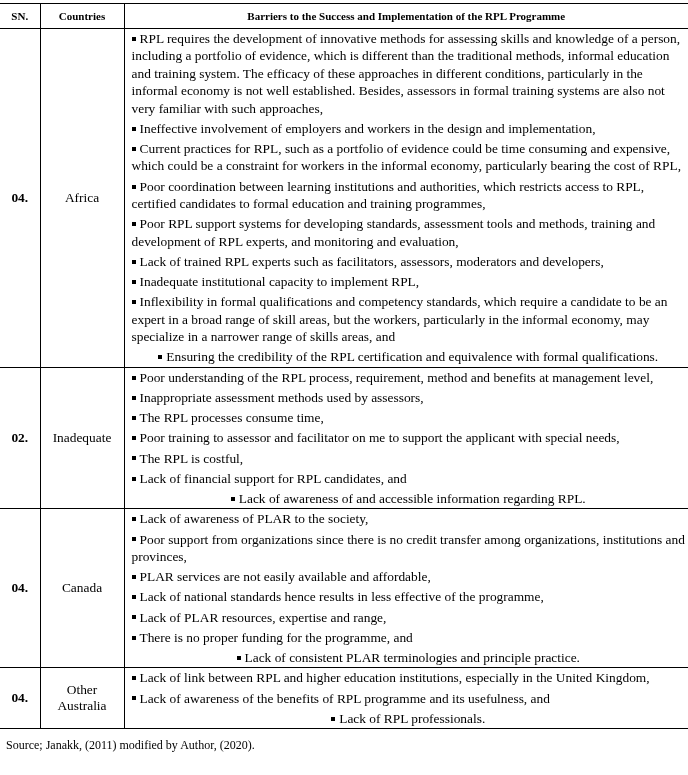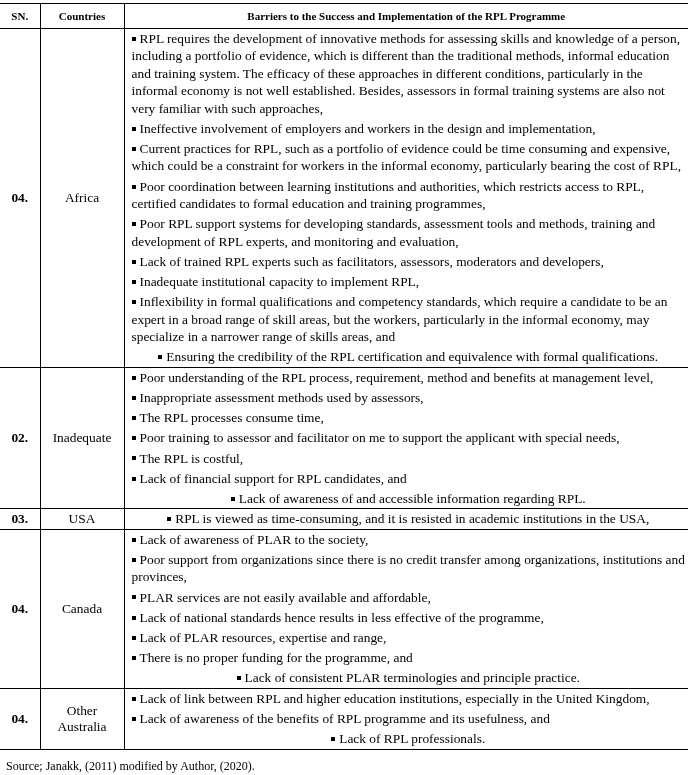--- a/index.html
+++ b/index.html
@@ -97,13 +97,6 @@
         </td>
       </tr>
       <tr>
-        <td class="sn">03.</td>
-        <td class="country" style="padding: 0px 8px;">USA</td>
-        <td class="barriers">
-          <div class="item"><span class="bullet"></span><span>RPL is viewed as time-consuming, and it is resisted in academic institutions in the USA,</span></div>
-        </td>
-      </tr>
-      <tr>
         <td class="sn">04.</td>
         <td class="country" style="padding: 0px 17px;">Canada</td>
         <td class="barriers">

